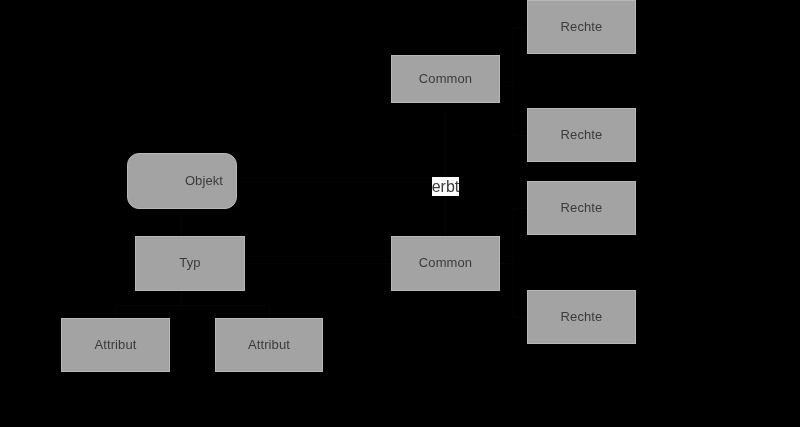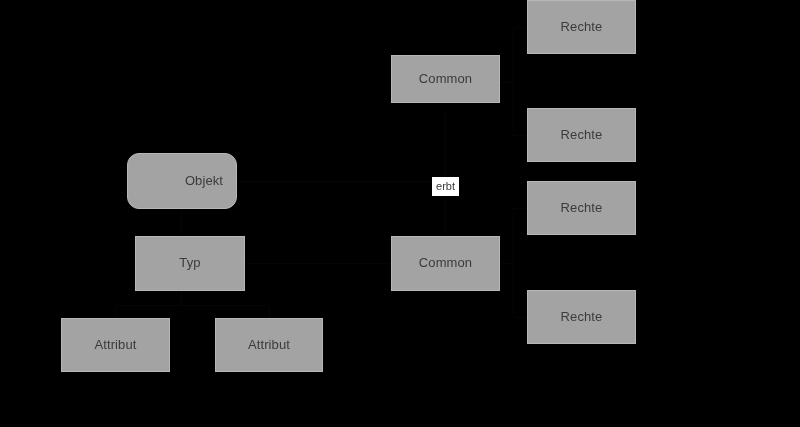--- a/index.html
+++ b/index.html
@@ -40,7 +40,7 @@
     box-sizing: border-box;
     background: #ffffff;
     color: #3b3b3b;
-    font-size: 11px;
+    font-size: 16px;
     line-height: 1.1;
     display: flex;
     align-items: center;

